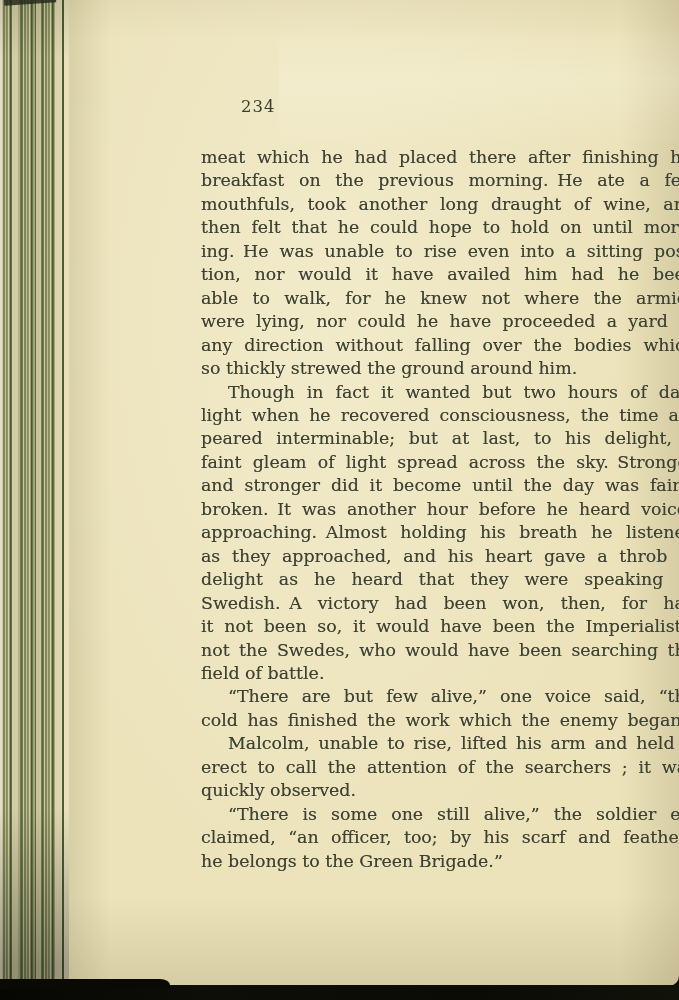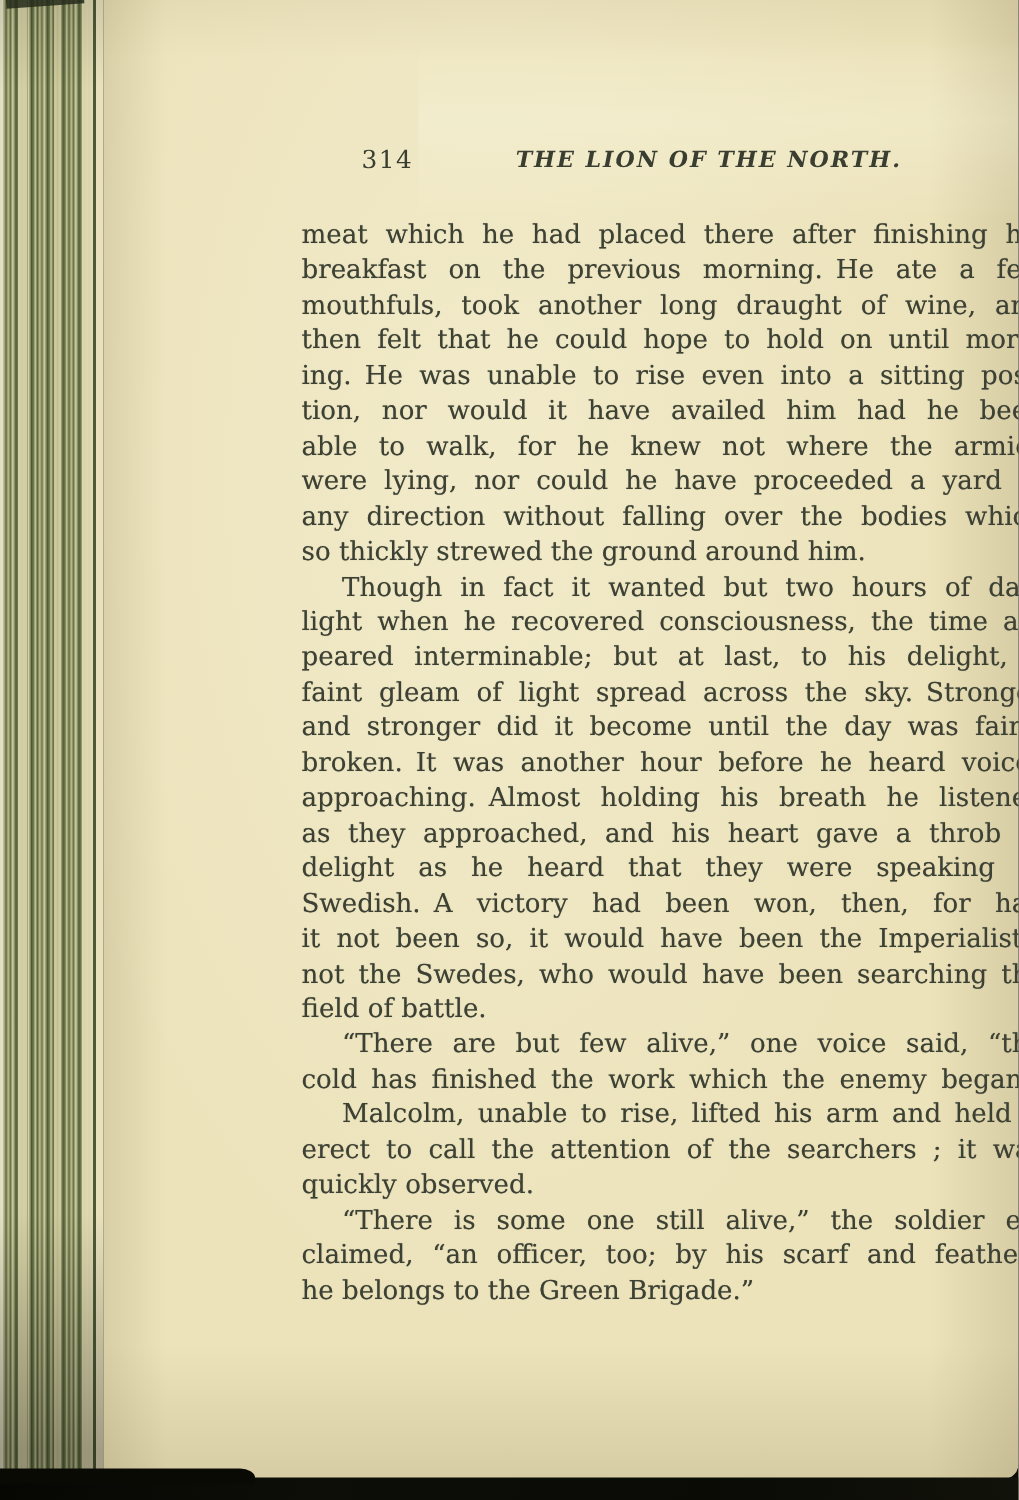--- a/index.html
+++ b/index.html
@@ -93,7 +93,7 @@
     <div class="sheen"></div>
 
     <div class="page-header">
-      <span class="folio">314</span>
+      <span class="folio">234</span>
       <span class="running-title">THE LION OF THE NORTH.</span>
     </div>
 

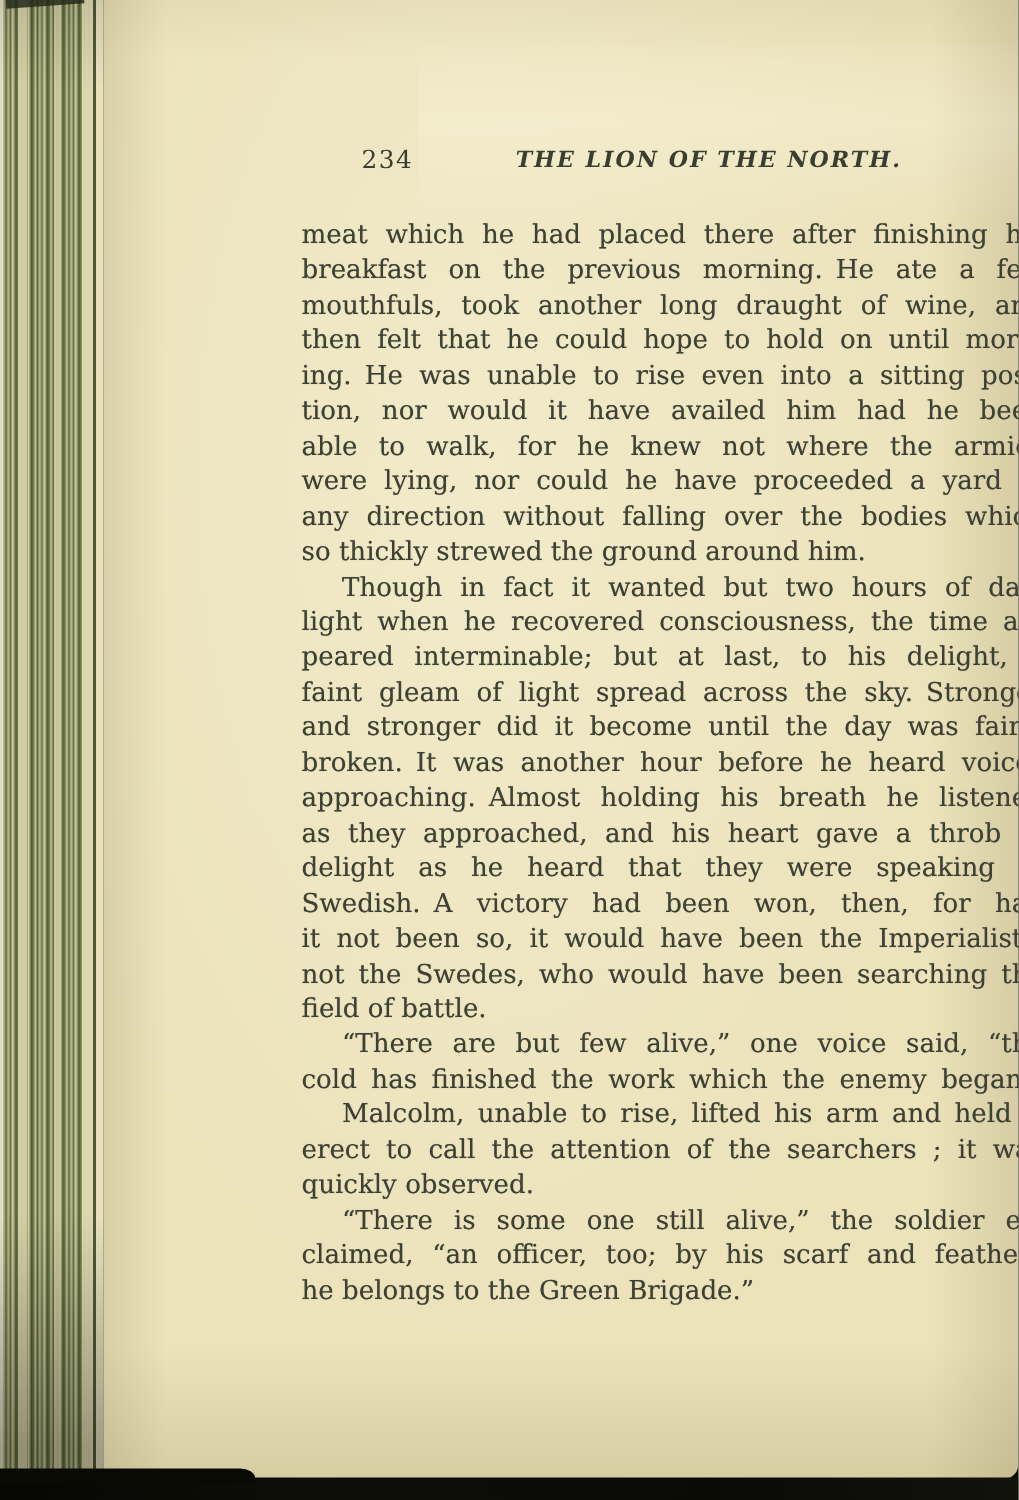--- a/index.html
+++ b/index.html
@@ -94,7 +94,6 @@
 
     <div class="page-header">
       <span class="folio">234</span>
-      <span class="running-title">THE LION OF THE NORTH.</span>
     </div>
 
     <div class="body-text" id="body-text">

